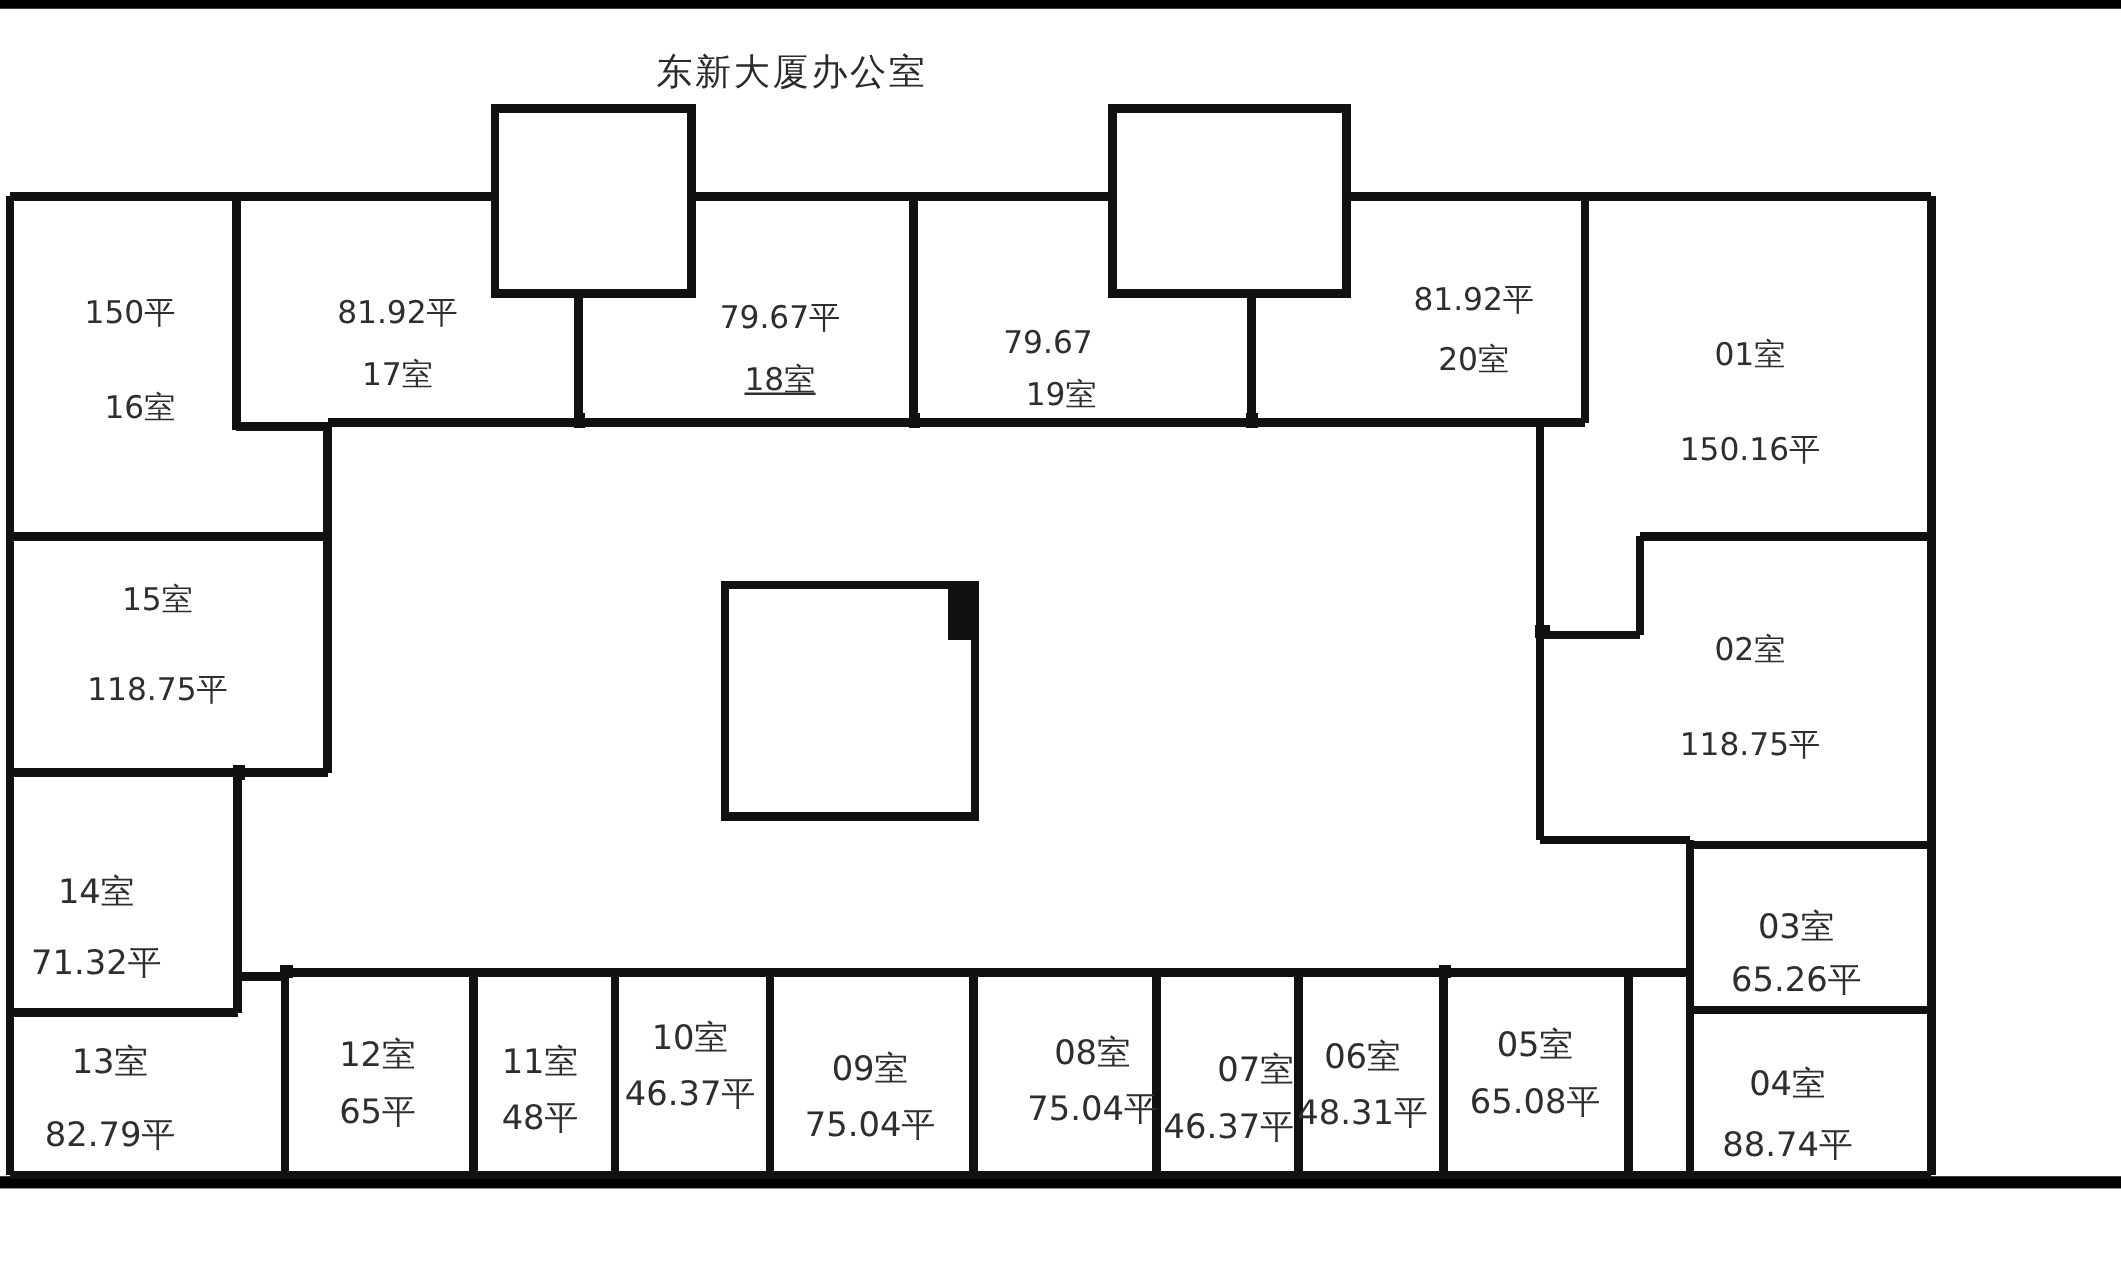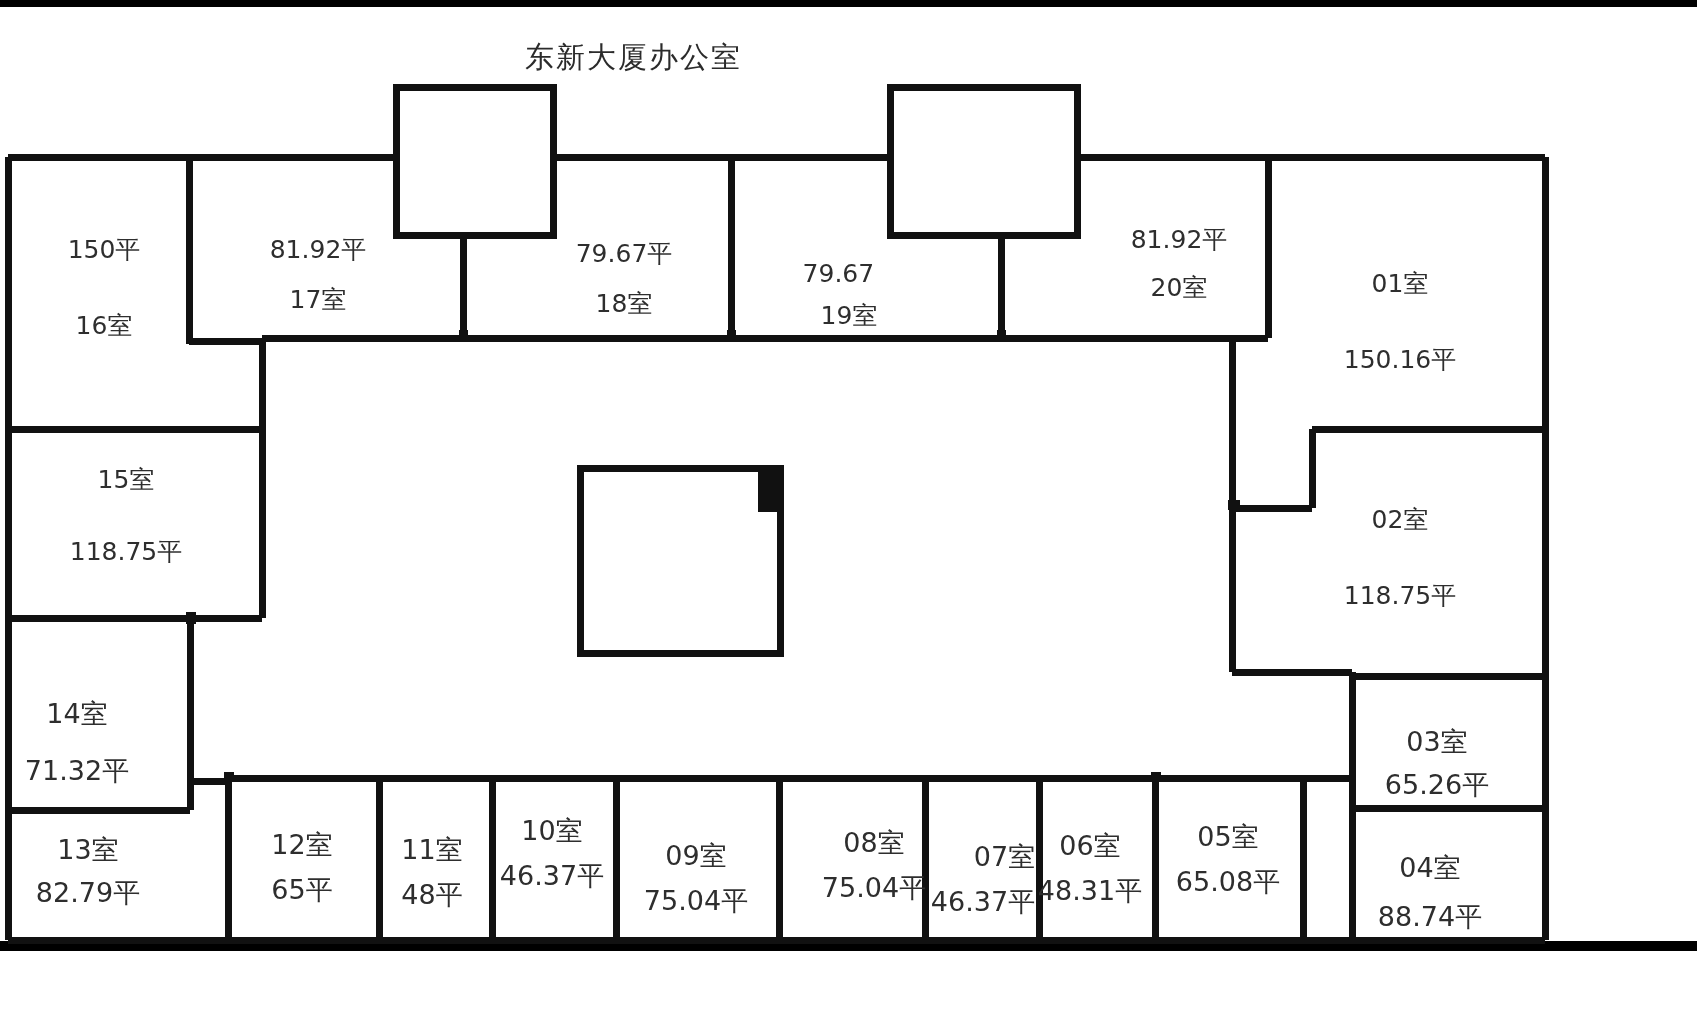--- a/index.html
+++ b/index.html
@@ -153,7 +153,7 @@
     </g>
   </svg>
 
-  <div class="lbl sz-lg" style="left:104px; top:232px;">
+  <div class="lbl sz-lg" style="left:104px; top:232px;text-align:right;">
     <span class="ln">150平</span>
     <span class="ln" style="margin-top:40px;">16室</span>
   </div>

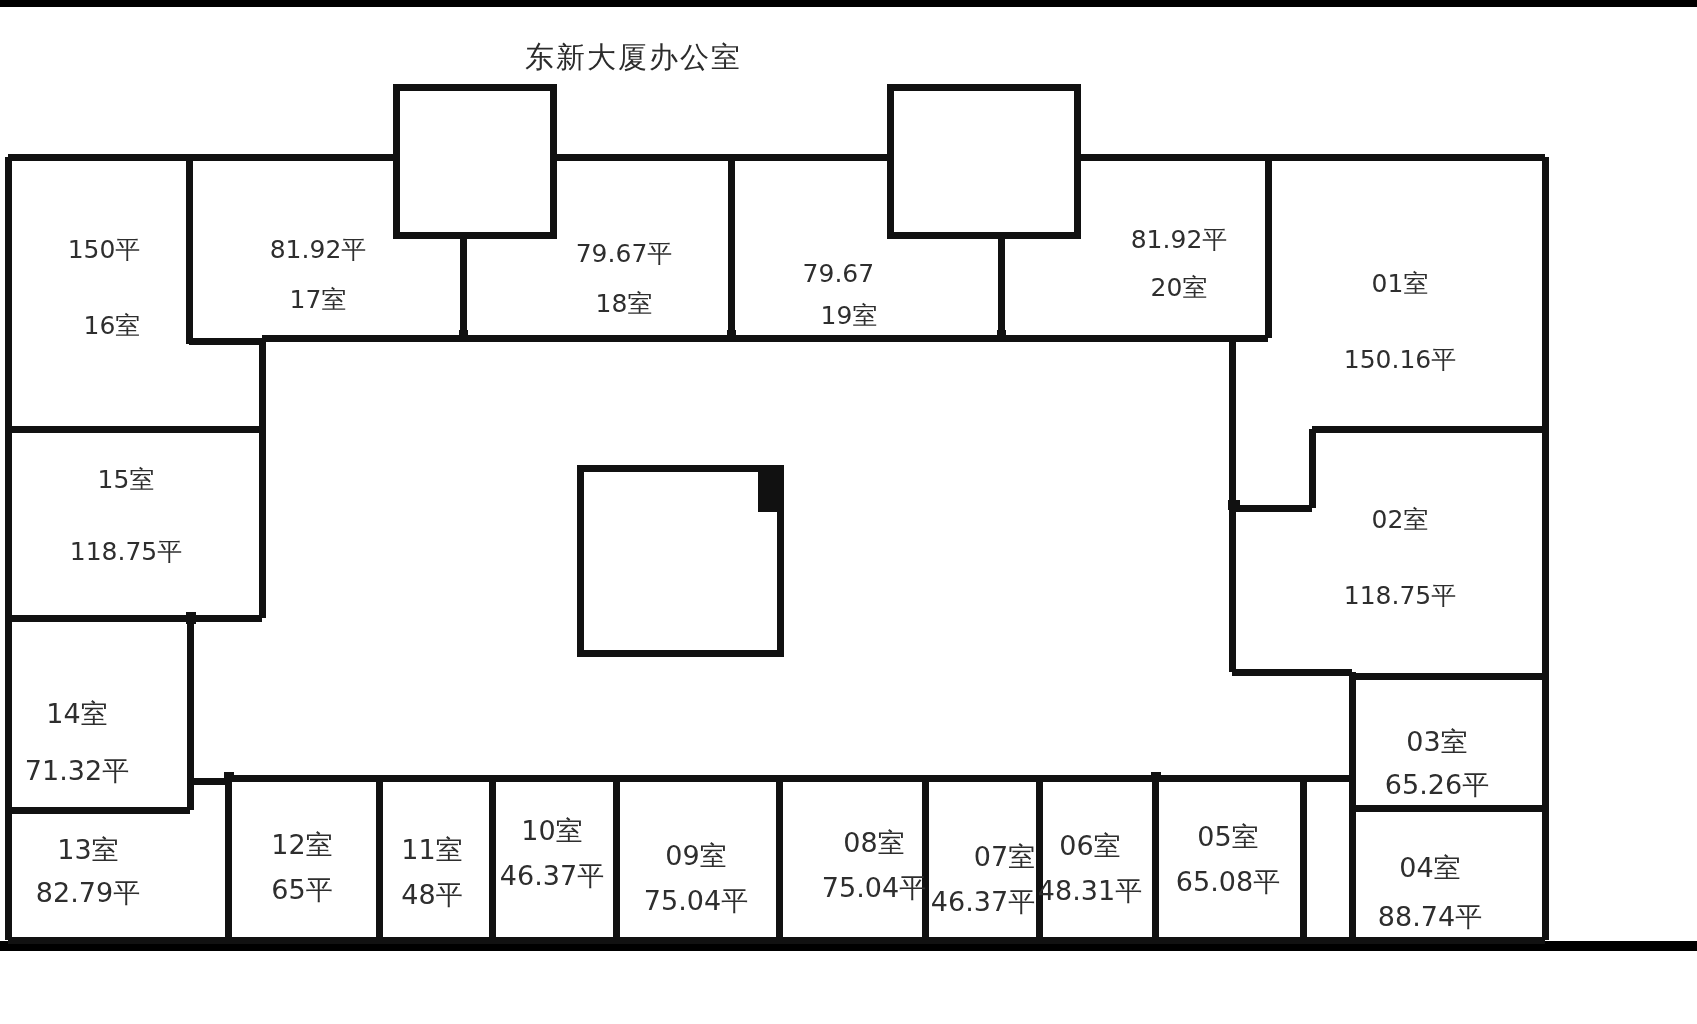--- a/index.html
+++ b/index.html
@@ -165,7 +165,7 @@
 
   <div class="lbl sz-lg" style="left:624px; top:236px;">
     <span class="ln">79.67平</span>
-    <span class="ln" style="margin-top:14px;">18室</span>
+    <span class="ln" style="margin-top:14px;text-decoration:underline;">18室</span>
   </div>
 
   <div class="lbl sz-lg" style="left:840px; top:256px; text-align:left; transform:translateX(-50%);">

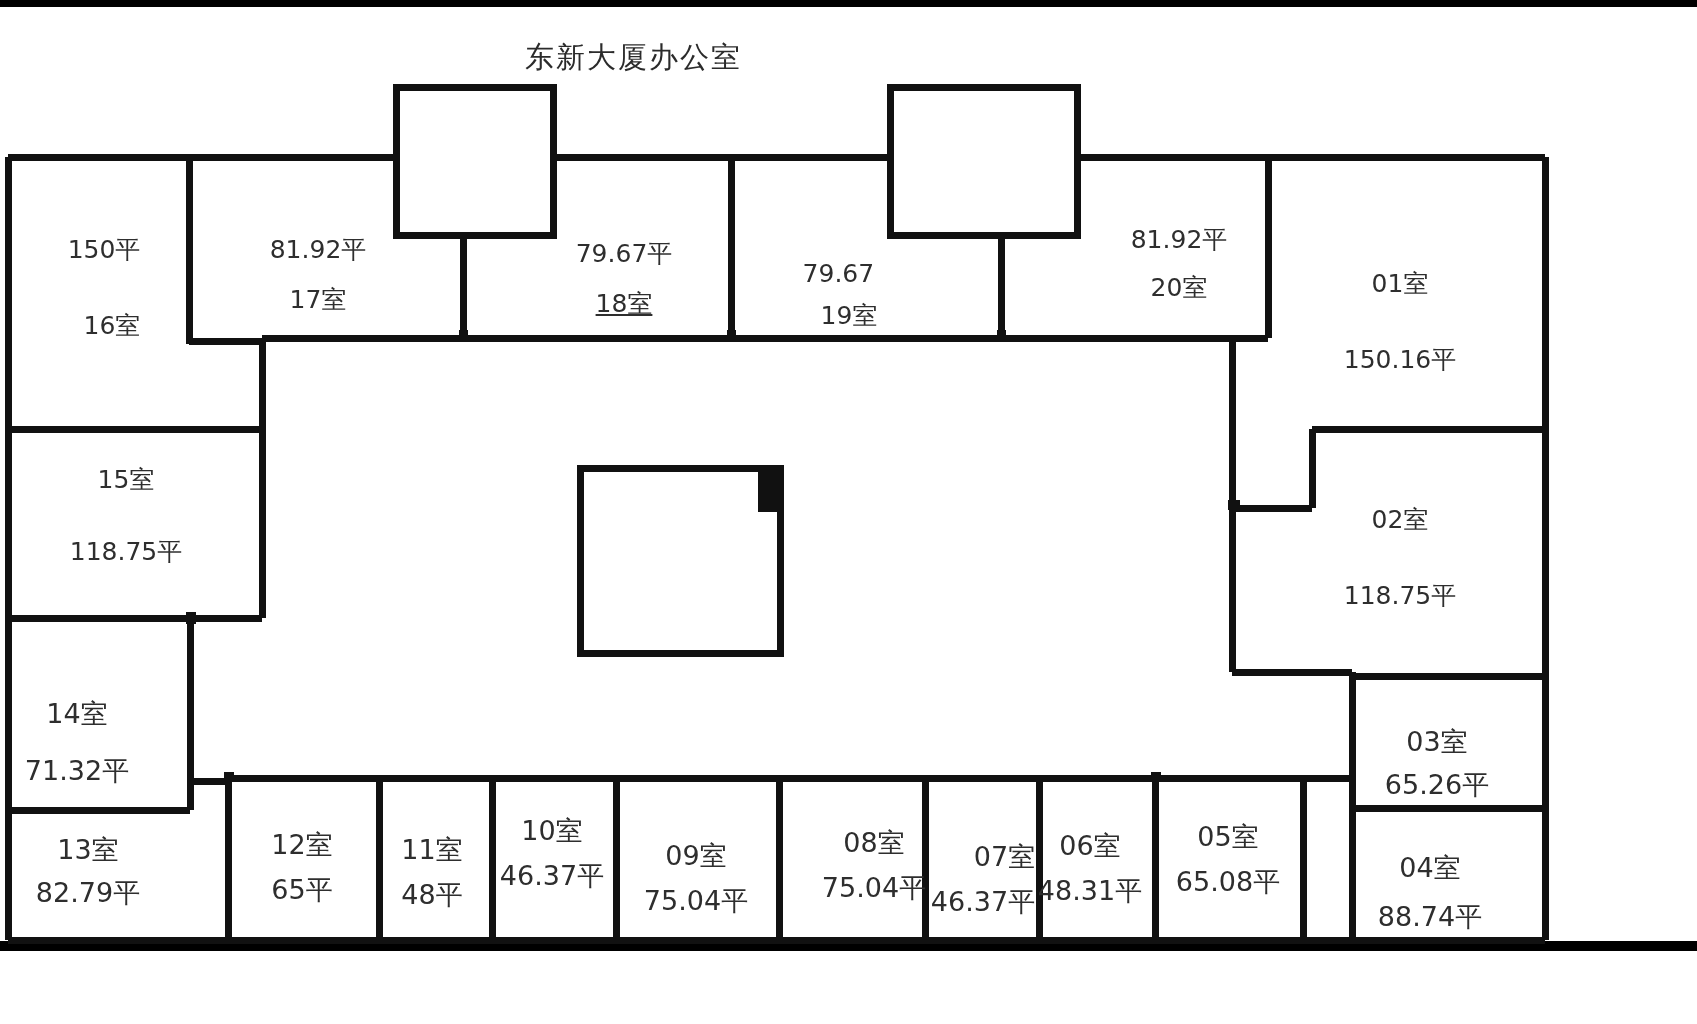--- a/index.html
+++ b/index.html
@@ -240,7 +240,7 @@
 
   <div class="lbl sz-md" style="left:88px; top:830px;">
     <span class="ln">13室</span>
-    <span class="ln" style="margin-top:4px;text-align:center;">82.79平</span>
+    <span class="ln" style="margin-top:20px;text-align:center;">82.79平</span>
   </div>
 
   <div class="lbl sz-md" style="left:77px; top:694px;">

